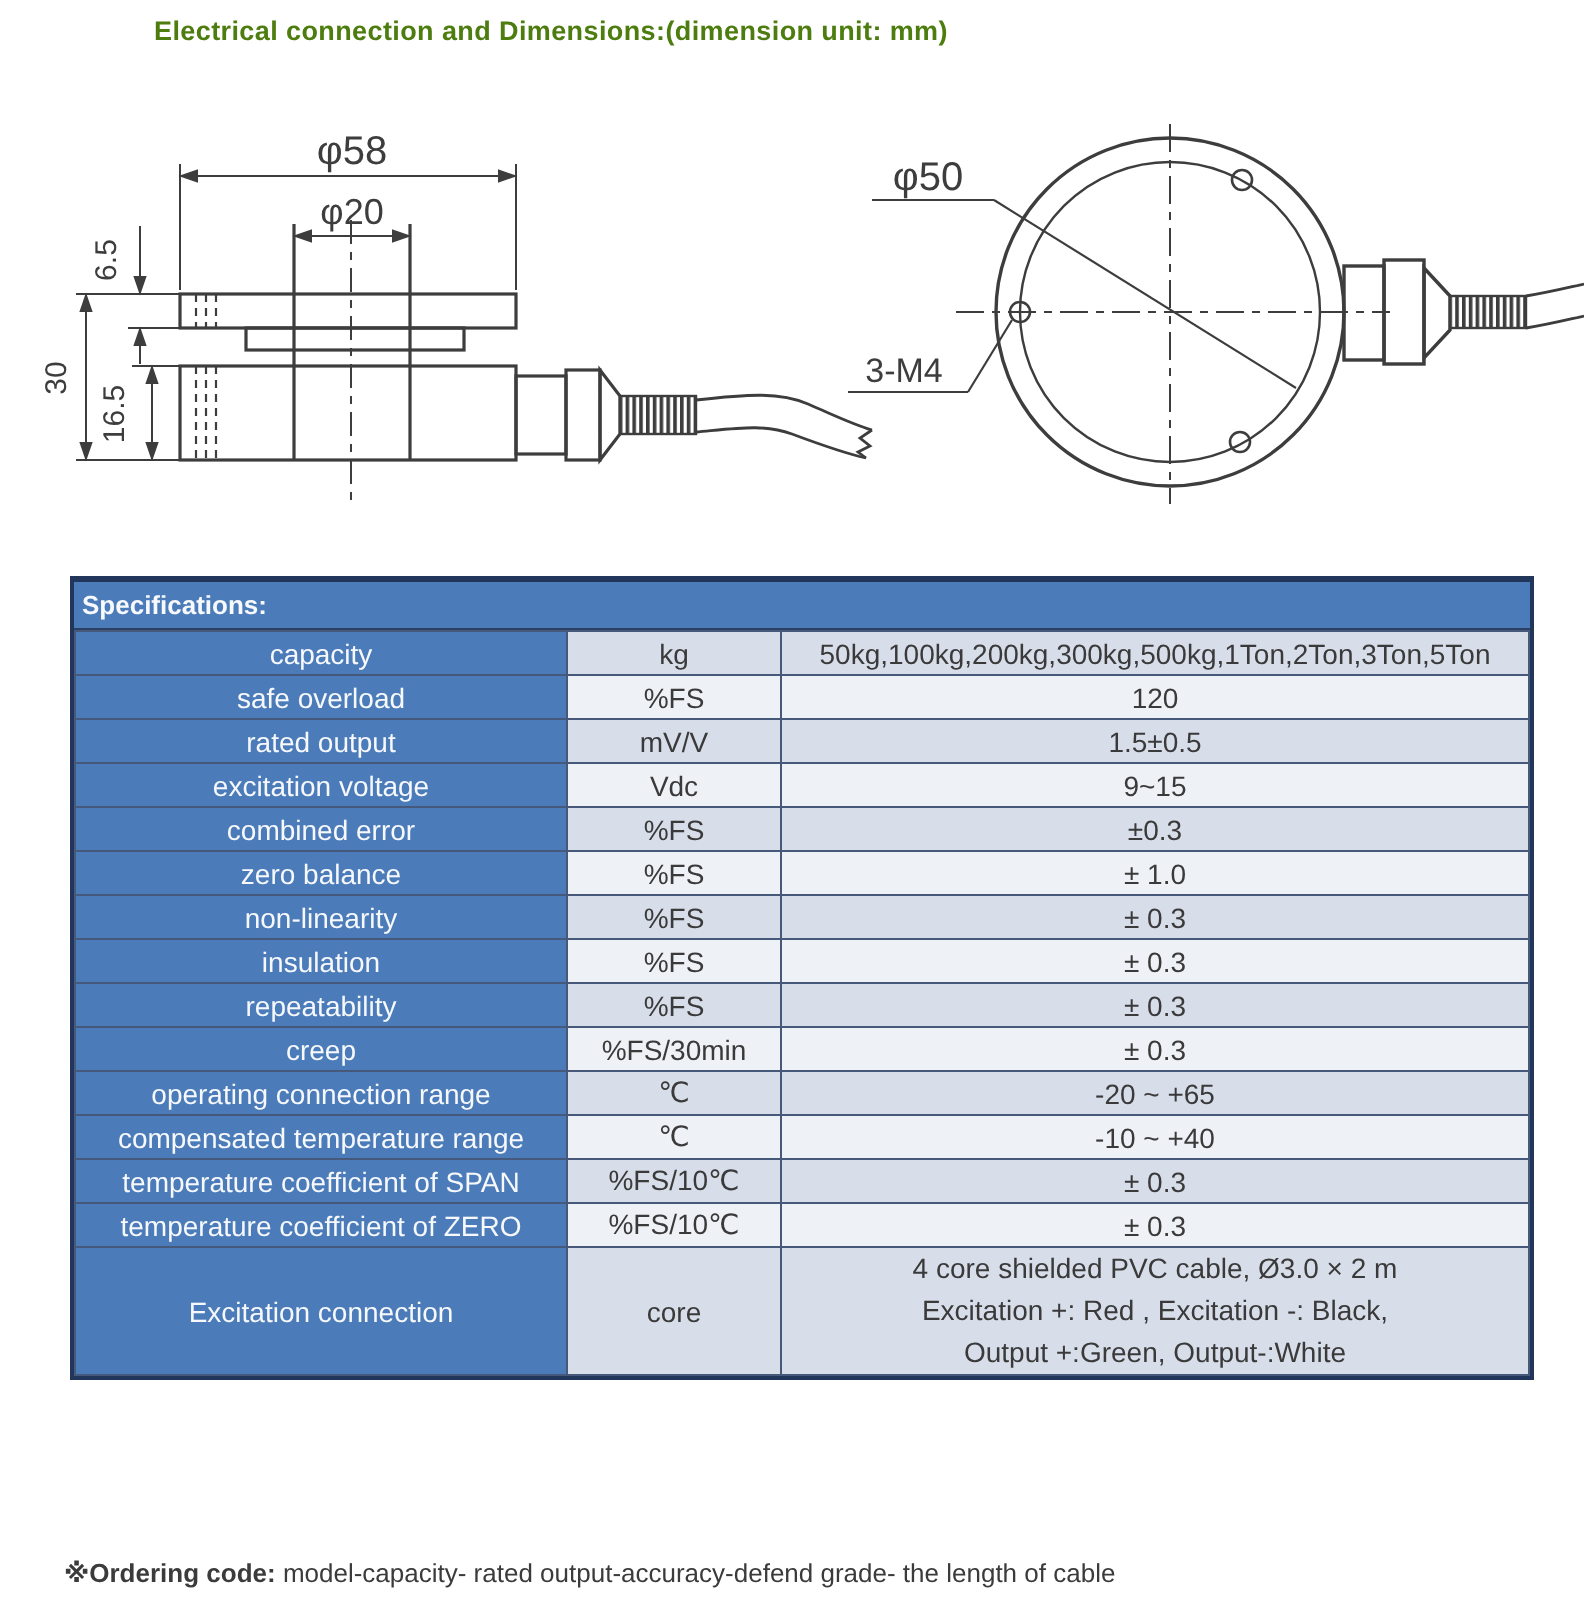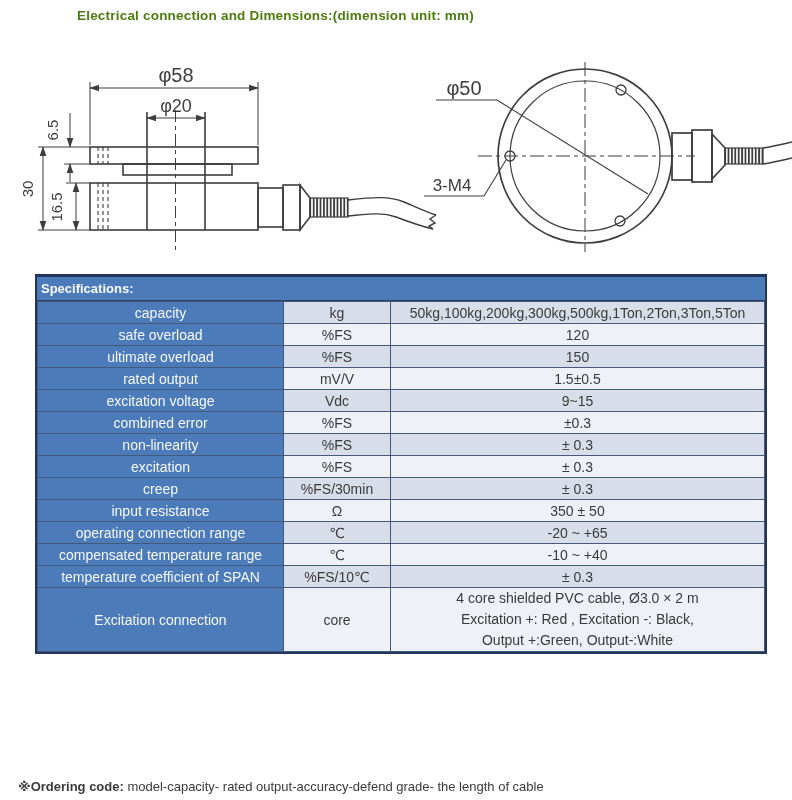--- a/index.html
+++ b/index.html
@@ -17,7 +17,7 @@
   .drawing-svg text{fill:#3d3d3d;font-family:"Liberation Sans","DejaVu Sans",sans-serif;}
   
   .spec-wrap{
-    position:absolute;left:35px;top:274px;width:732px;
+    position:absolute;left:35px;top:288px;width:732px;
     border:2px solid #22365c;border-top:3px solid #22365c;
     box-sizing:border-box;background:#fff;
   }

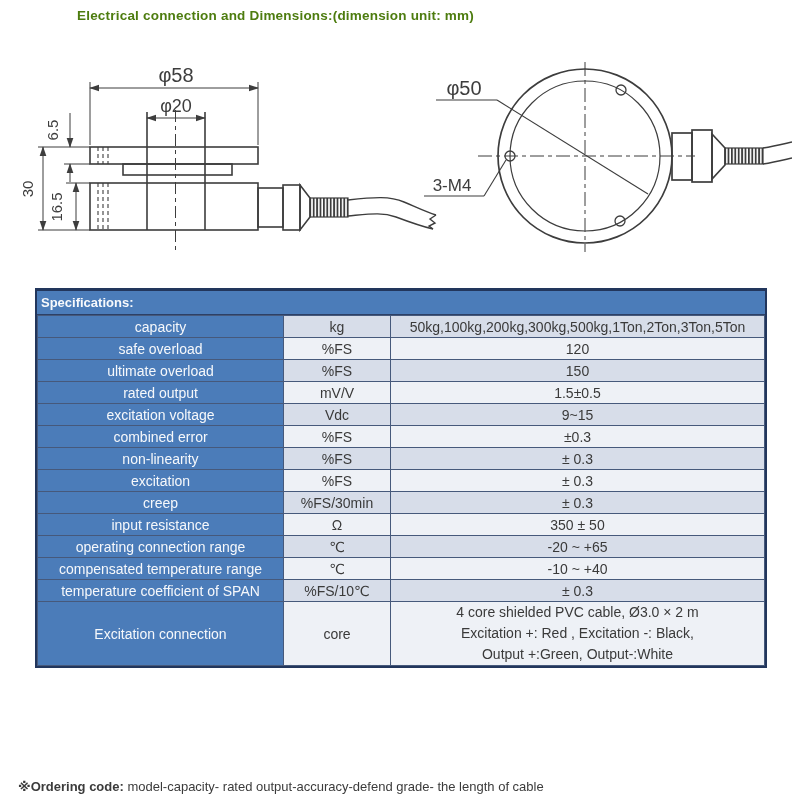--- a/index.html
+++ b/index.html
@@ -181,11 +181,6 @@
         <td class="val">120</td>
       </tr>
       <tr>
-        <td class="lbl">ultimate overload</td>
-        <td class="unit">%FS</td>
-        <td class="val">150</td>
-      </tr>
-      <tr>
         <td class="lbl">rated output</td>
         <td class="unit">mV/V</td>
         <td class="val">1.5±0.5</td>

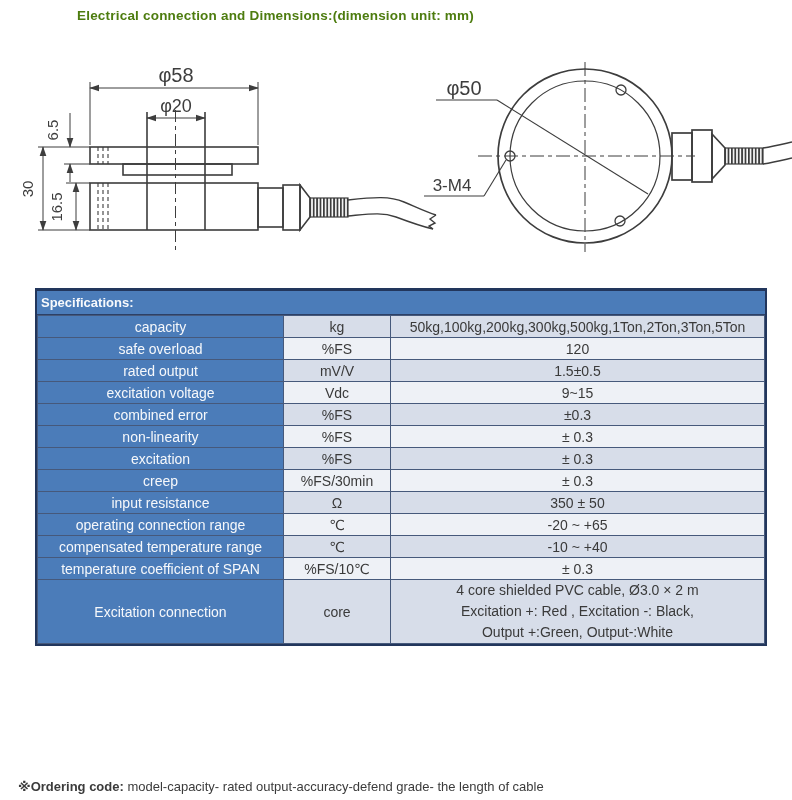--- a/index.html
+++ b/index.html
@@ -196,6 +196,11 @@
         <td class="val">±0.3</td>
       </tr>
       <tr>
+        <td class="lbl">zero balance</td>
+        <td class="unit">%FS</td>
+        <td class="val">± 1.0</td>
+      </tr>
+      <tr>
         <td class="lbl">non-linearity</td>
         <td class="unit">%FS</td>
         <td class="val">± 0.3</td>

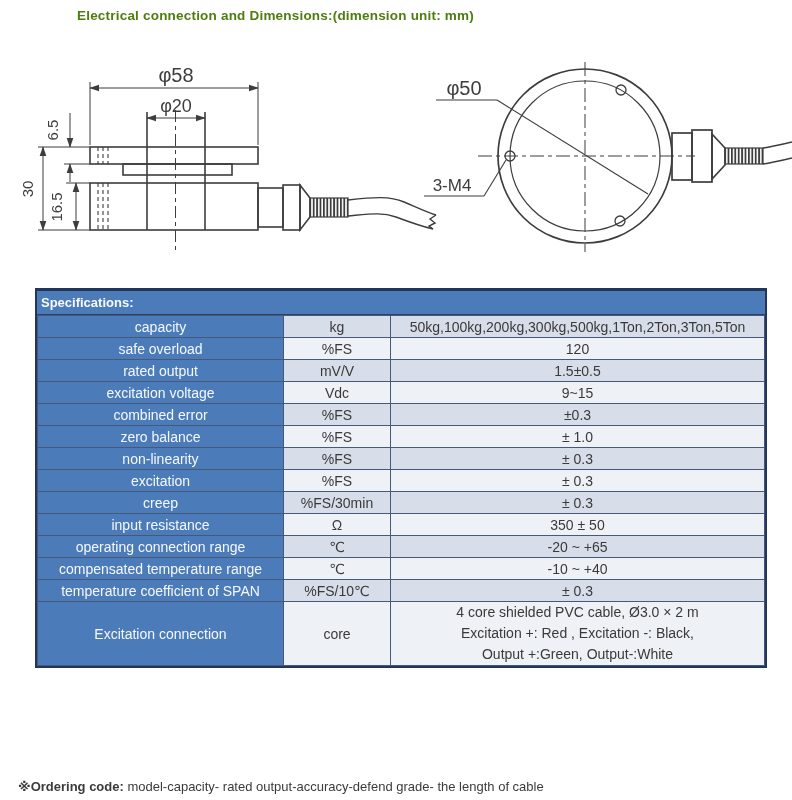--- a/index.html
+++ b/index.html
@@ -206,7 +206,7 @@
         <td class="val">± 0.3</td>
       </tr>
       <tr>
-        <td class="lbl">excitation</td>
+        <td class="lbl">insulation</td>
         <td class="unit">%FS</td>
         <td class="val">± 0.3</td>
       </tr>

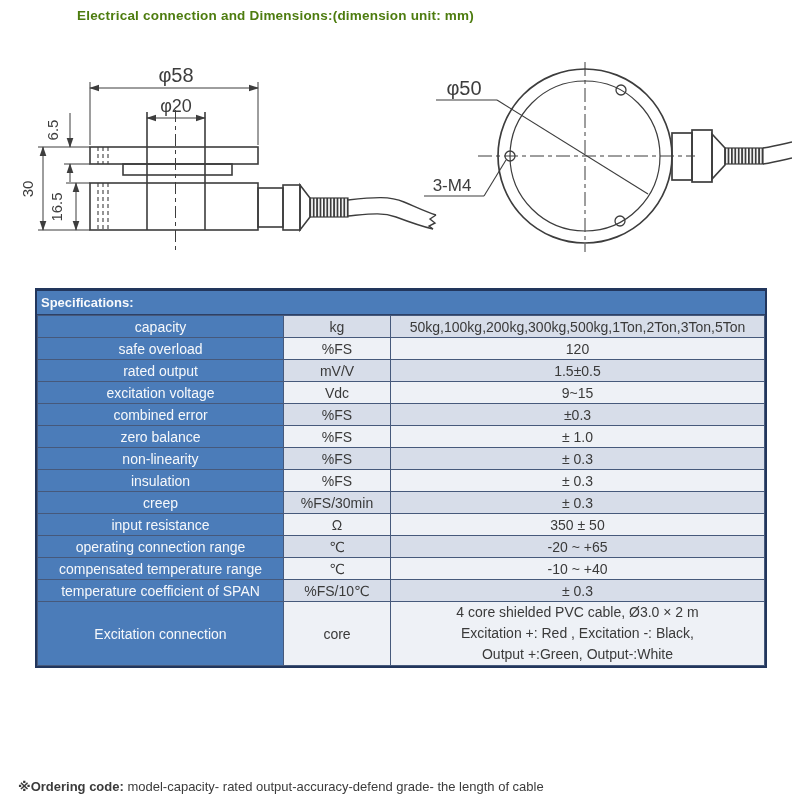--- a/index.html
+++ b/index.html
@@ -211,6 +211,11 @@
         <td class="val">± 0.3</td>
       </tr>
       <tr>
+        <td class="lbl">repeatability</td>
+        <td class="unit">%FS</td>
+        <td class="val">± 0.3</td>
+      </tr>
+      <tr>
         <td class="lbl">creep</td>
         <td class="unit">%FS/30min</td>
         <td class="val">± 0.3</td>

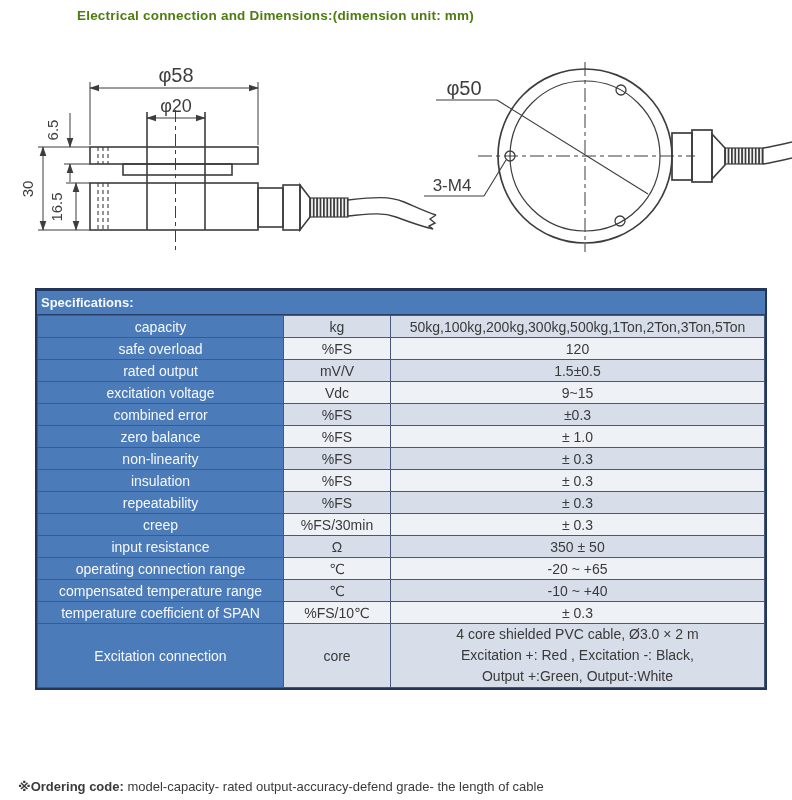--- a/index.html
+++ b/index.html
@@ -221,11 +221,6 @@
         <td class="val">± 0.3</td>
       </tr>
       <tr>
-        <td class="lbl">input resistance</td>
-        <td class="unit">Ω</td>
-        <td class="val">350 ± 50</td>
-      </tr>
-      <tr>
         <td class="lbl">operating connection range</td>
         <td class="unit">℃</td>
         <td class="val">-20 ~ +65</td>

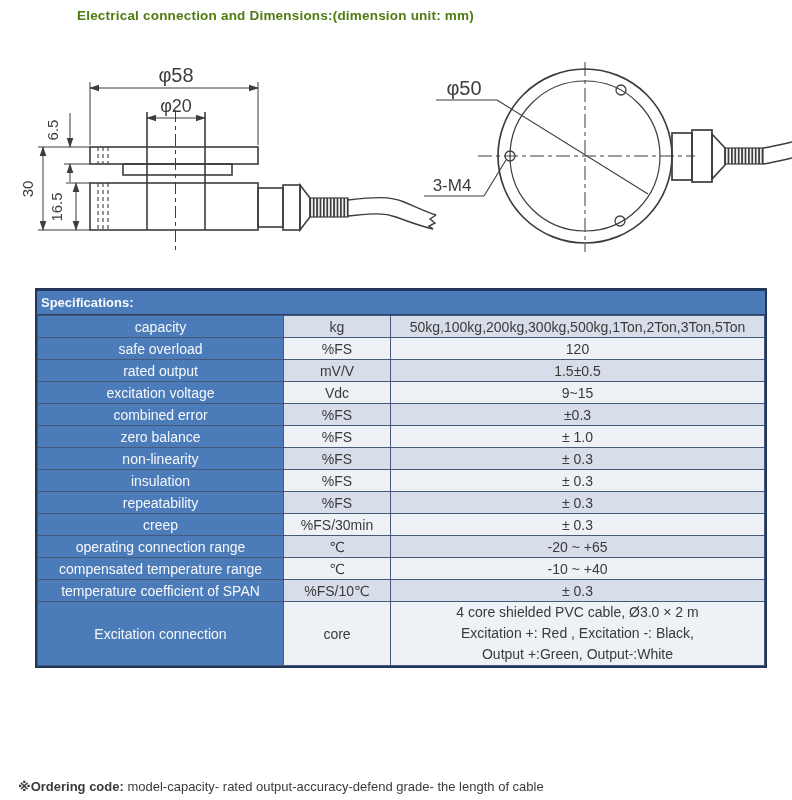--- a/index.html
+++ b/index.html
@@ -235,6 +235,11 @@
         <td class="unit">%FS/10℃</td>
         <td class="val">± 0.3</td>
       </tr>
+      <tr>
+        <td class="lbl">temperature coefficient of ZERO</td>
+        <td class="unit">%FS/10℃</td>
+        <td class="val">± 0.3</td>
+      </tr>
       <tr class="multiline">
         <td class="lbl">Excitation connection</td>
         <td class="unit">core</td>

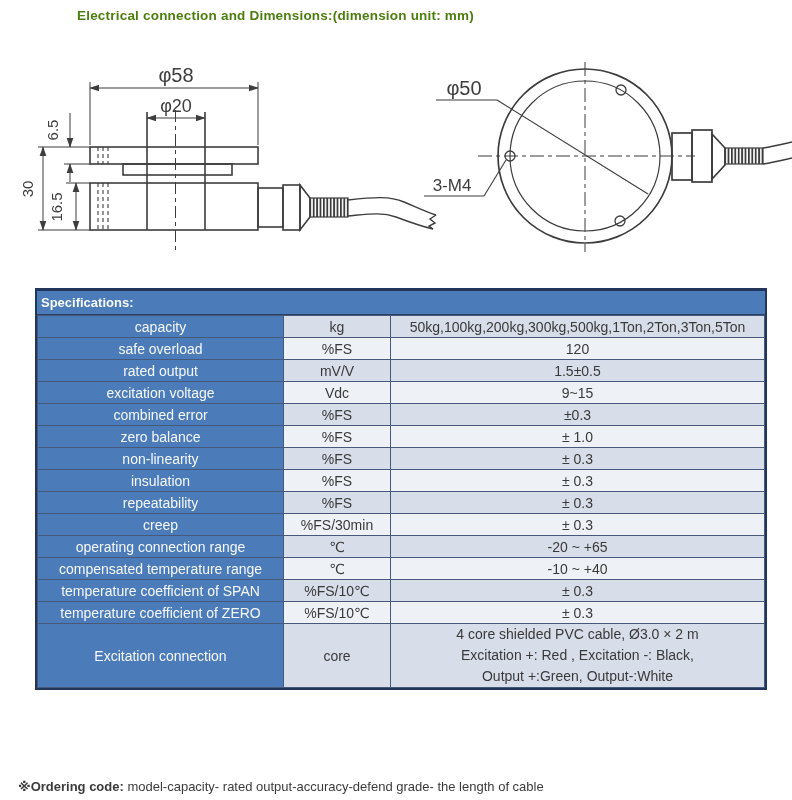--- a/index.html
+++ b/index.html
@@ -41,7 +41,7 @@
   tr.multiline td.val div{line-height:21px;white-space:nowrap;}
   
   .ordering-note{
-    position:absolute;left:18px;top:779px;font-size:13px;color:#3b3b3b;
+    position:absolute;left:32px;top:779px;font-size:13px;color:#3b3b3b;
   }
   .ordering-note .b{font-weight:bold;}
 </style>

